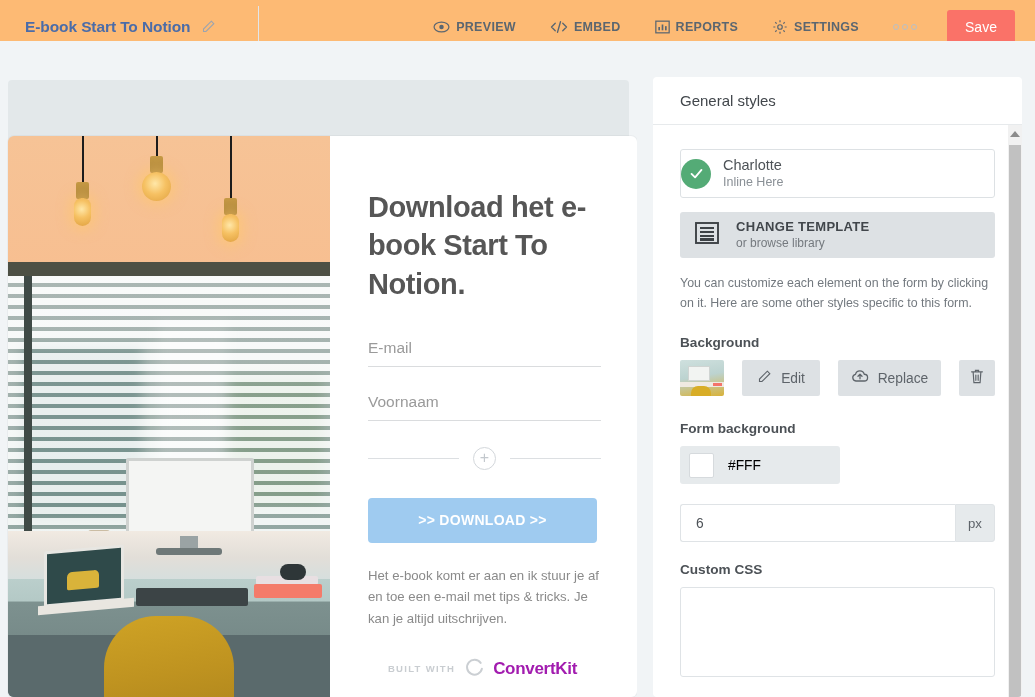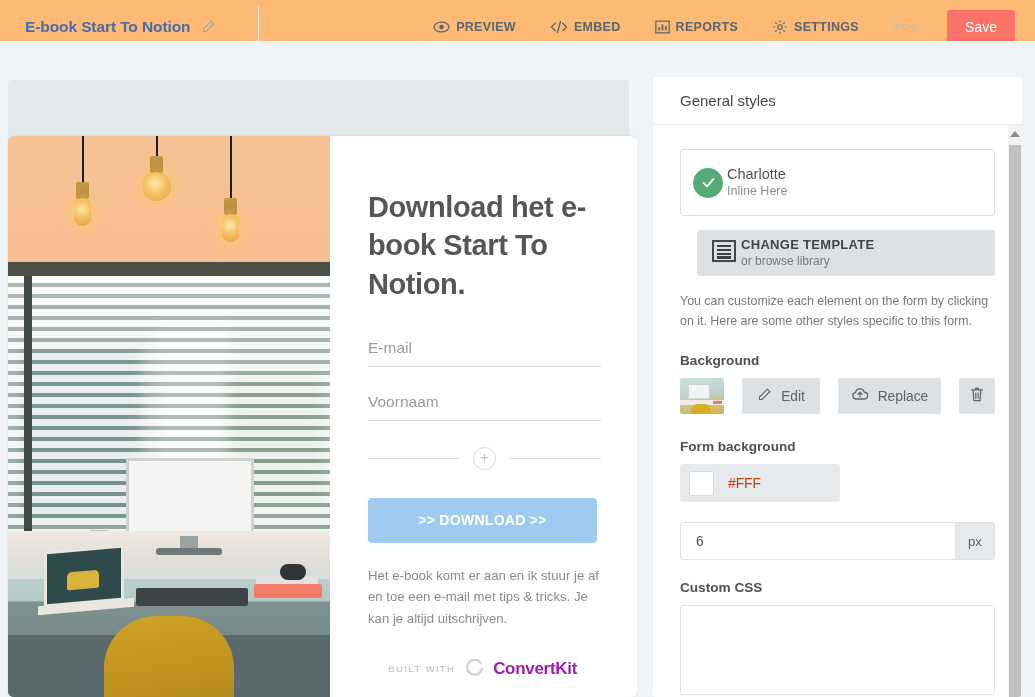--- a/index.html
+++ b/index.html
@@ -259,8 +259,8 @@
 
   .tmpl-card {
     border: 1px solid #dde1e4; border-radius: 3px;
-    height: 67px; display: flex; align-items: center;
-    padding-left: 12px; gap: 4px; margin-bottom: 14px;
+    height: 49px; display: flex; align-items: center;
+    gap: 12px; margin-bottom: 14px;
     background: #fff; cursor: pointer;
   }
   .check-circle {

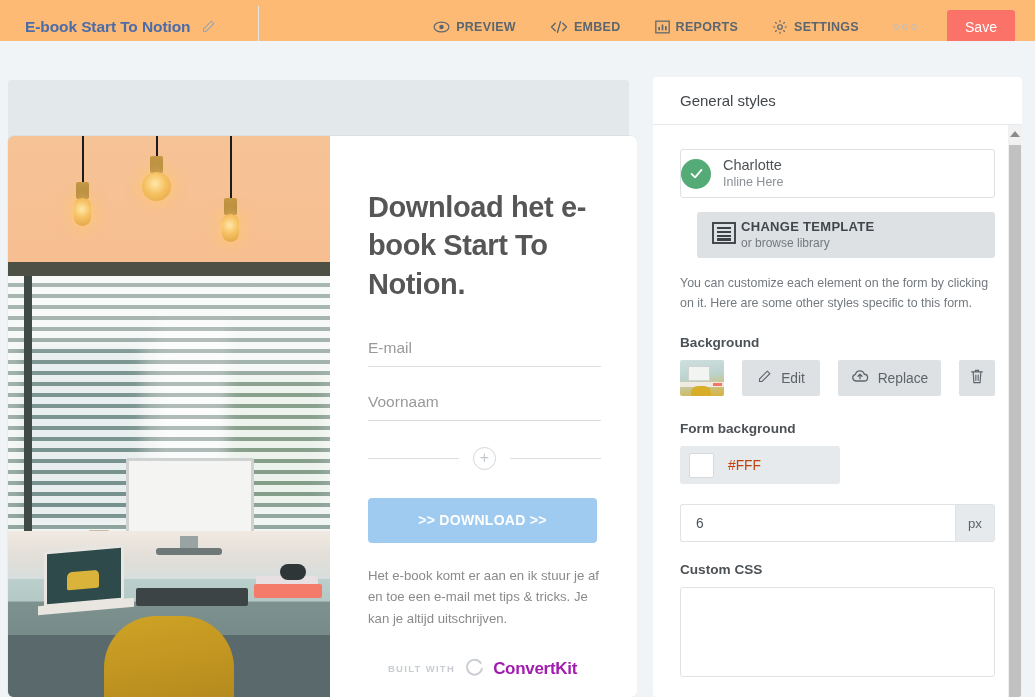--- a/index.html
+++ b/index.html
@@ -275,9 +275,8 @@
   .change-tmpl {
     background: #dde1e4; border-radius: 3px;
     height: 46px; display: flex; align-items: center;
-    padding-left: 14px; gap: 4px; cursor: pointer;
+    padding-left: 14px; gap: 16px; cursor: pointer;
     margin-bottom: 16px;
-    margin-left: 17px;
   }
   .ct-title {
     font-size: 13px; font-weight: bold; color: #41464b;

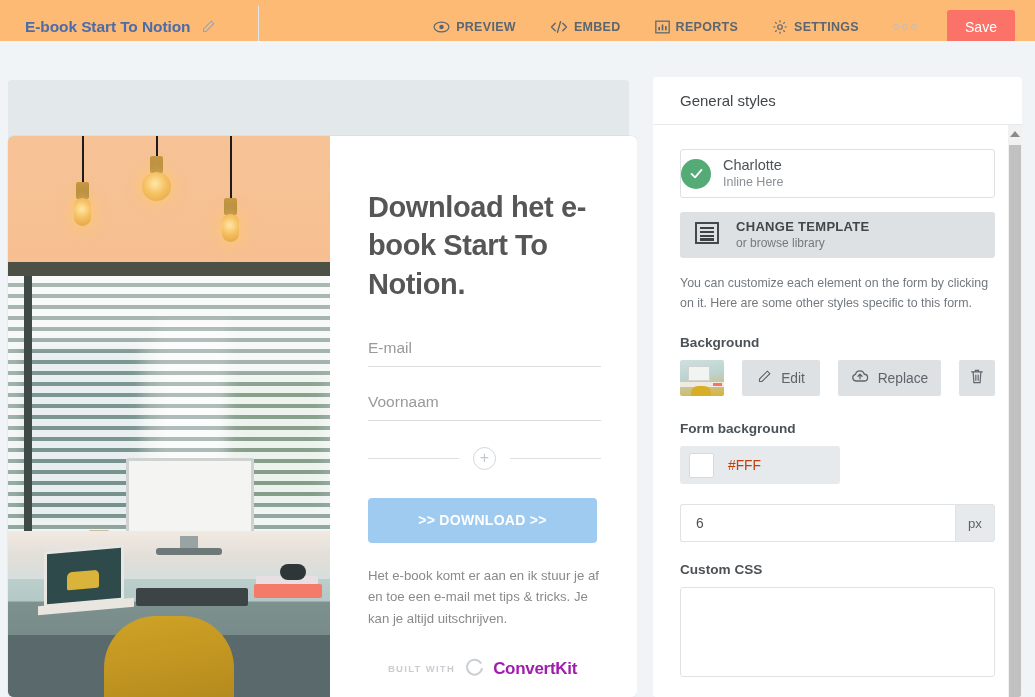--- a/index.html
+++ b/index.html
@@ -327,7 +327,7 @@
     width: 25px; height: 25px; background: #ffffff;
     border: 1px solid #d6dadd; border-radius: 2px;
   }
-  .color-val { font-size: 13.8px; color: #c2410c; }
+  .color-val { font-size: 13.8px; color: #000000; }
 
   .num-row { display: flex; margin-bottom: 20px; }
   .num-input {

